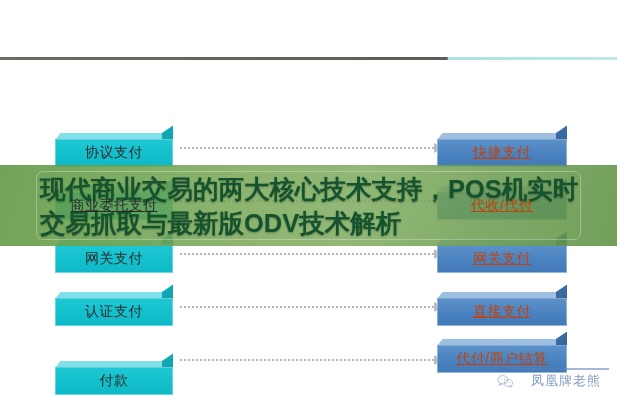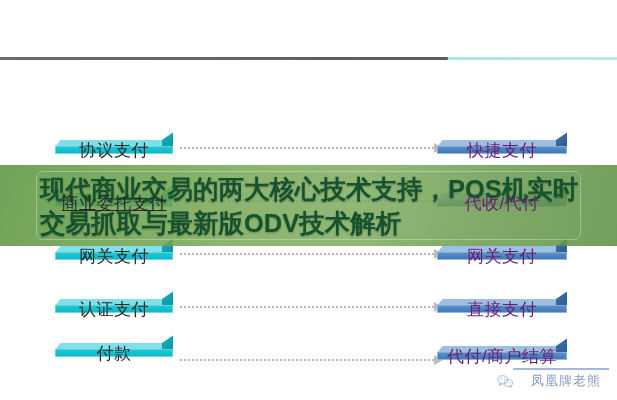--- a/index.html
+++ b/index.html
@@ -38,13 +38,12 @@
   
   .box{
     position:absolute;left:0;
-    width:118px;height:14px;
+    width:118px;height:34px;
     box-sizing:border-box;
     display:flex;align-items:center;justify-content:center;
-    font-size:17px;color:#2a2a2a;
+    font-size:14px;color:#2a2a2a;
     white-space:nowrap;
     letter-spacing:0.5px;
-    margin-top:7px;
   }
   .col-right .box{width:130px;}
   .box .face{

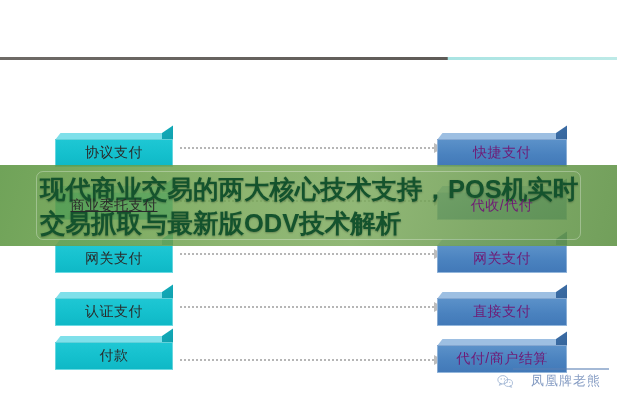--- a/index.html
+++ b/index.html
@@ -67,7 +67,7 @@
   .blue .face{background:linear-gradient(to bottom,#5b91c9,#4a82bf 55%,#4279b8);}
   .blue .topbev{background:#9dbfe2;transform:skewX(-38deg);transform-origin:bottom left;}
   .blue .sidebev{background:linear-gradient(to bottom,#3a6ba3,#315d90);transform:skewY(-34deg);transform-origin:top left;}
-  .blue .lbl{color:#701a75;}
+  .blue .lbl{color:#c2410c;text-decoration:underline;}
 
   
   .conn{position:absolute;height:2px;}

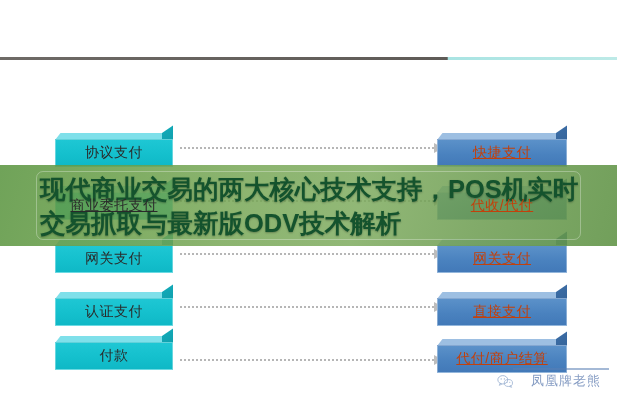--- a/index.html
+++ b/index.html
@@ -178,7 +178,7 @@
         <div class="face"></div>
         <span class="lbl">认证支付</span>
       </div>
-      <div class="box teal" style="top:276px;">
+      <div class="box teal" style="top:301px;">
         <div class="topbev"></div>
         <div class="sidebev"></div>
         <div class="face"></div>

